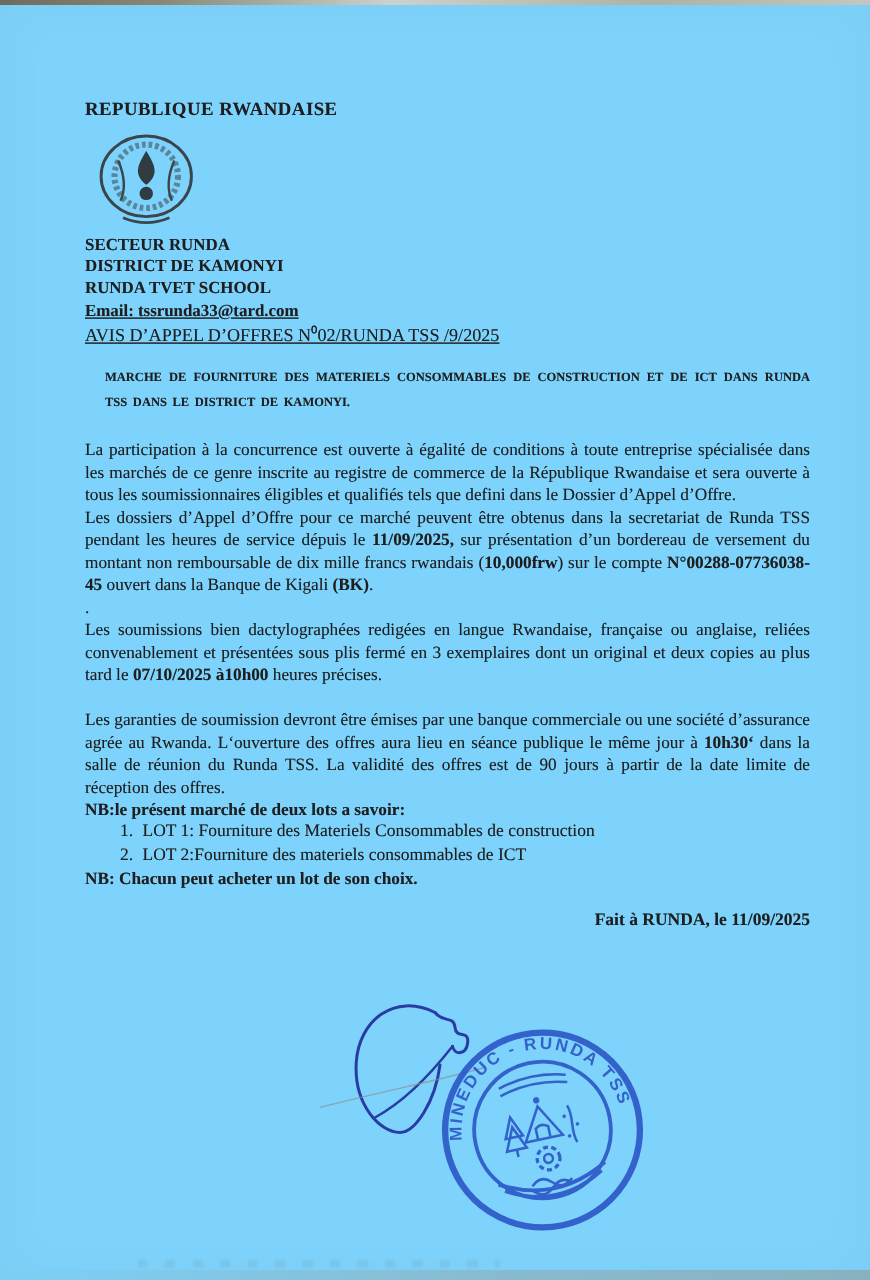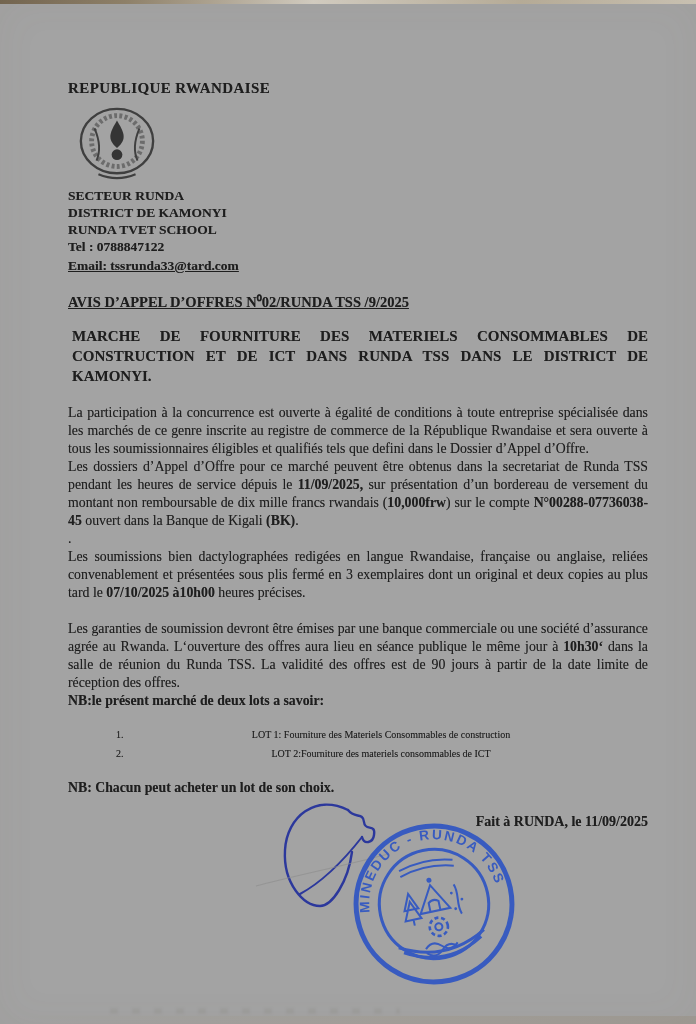--- a/index.html
+++ b/index.html
@@ -7,7 +7,7 @@
     position:relative;
     width:696px;height:1024px;
     margin:0 auto;
-    background:#a3a3a3;
+    background:#7dd3fc;
     overflow:hidden;
     font-family:"Liberation Serif", serif;
     color:#1e1e1e;

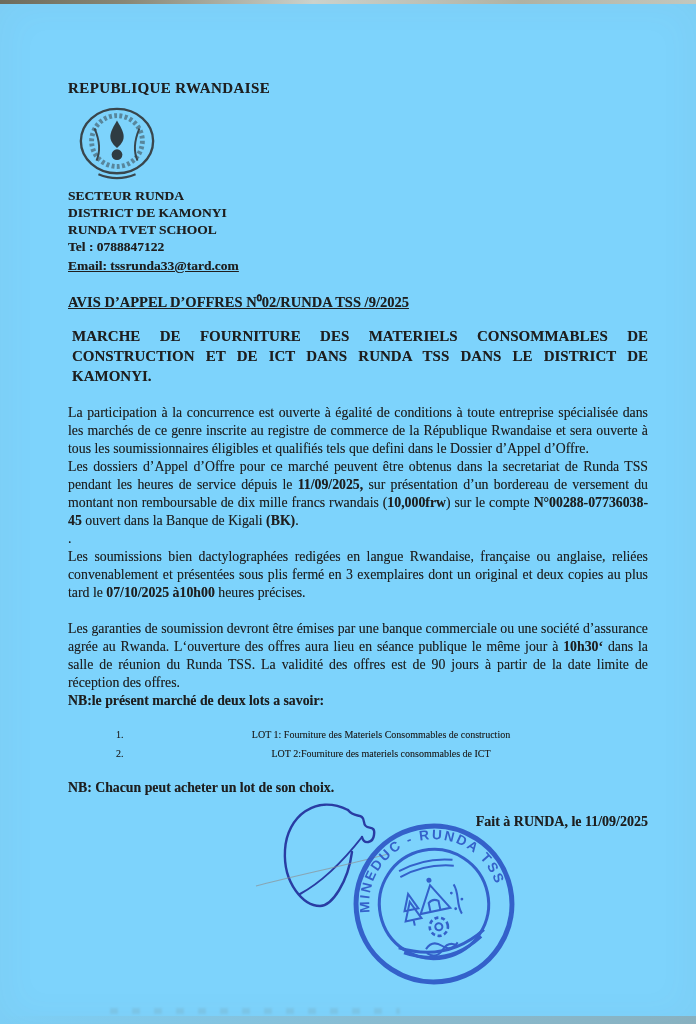--- a/index.html
+++ b/index.html
@@ -87,7 +87,6 @@
         <div>SECTEUR RUNDA</div>
         <div>DISTRICT DE KAMONYI</div>
         <div>RUNDA TVET SCHOOL</div>
-        <div>Tel : 0788847122</div>
         <div class="email-line">Email: tssrunda33@tard.com</div>
       </div>
     </header>

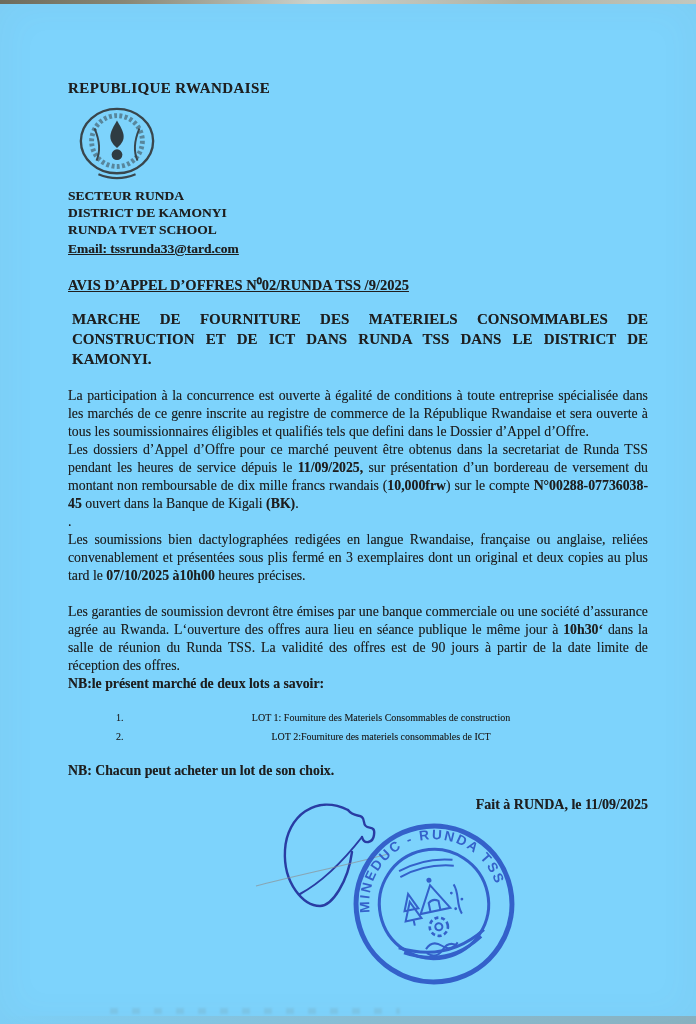--- a/index.html
+++ b/index.html
@@ -31,7 +31,7 @@
   .addr div{font-weight:bold;font-size:13.5px;line-height:17px;}
   .addr .email-line{text-decoration:underline;margin-top:2px;}
   
-  .notice-title{margin-top:17px;font-size:14.5px;font-weight:bold;}
+  .notice-title{font-size:14.5px;font-weight:normal;}
   .notice-title span{text-decoration:underline;}
   
   .subject{

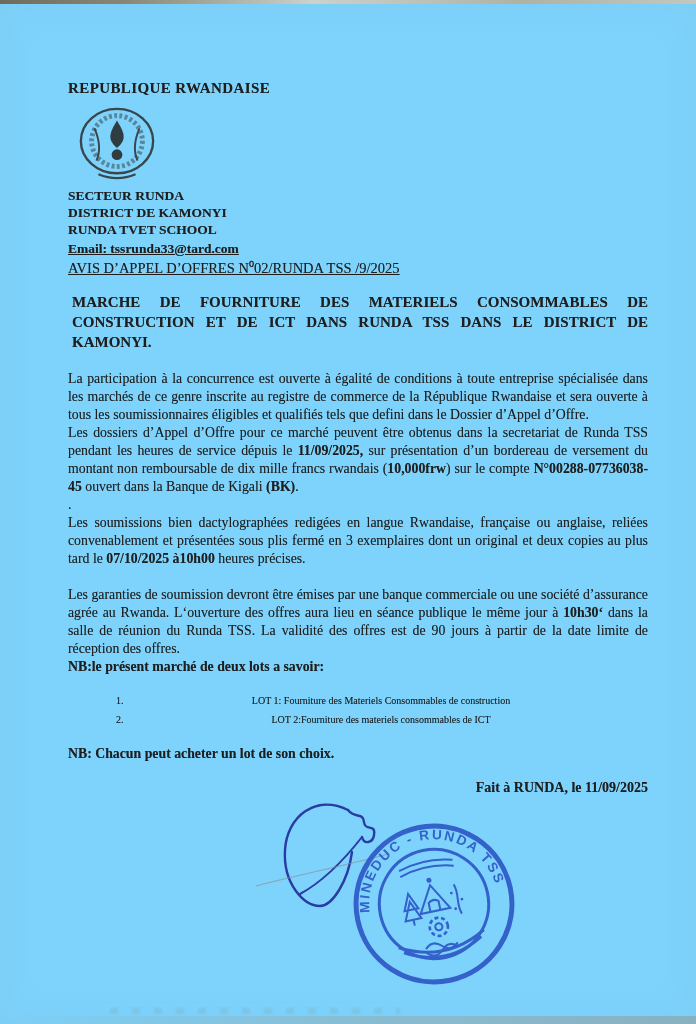--- a/index.html
+++ b/index.html
@@ -35,7 +35,7 @@
   .notice-title span{text-decoration:underline;}
   
   .subject{
-    margin:15px 0 0 4px;font-size:15px;font-weight:bold;
+    margin:15px 0 0 16px;font-size:10px;font-weight:bold;
     text-align:justify;line-height:20px;word-spacing:2px;
   }
   p.body{

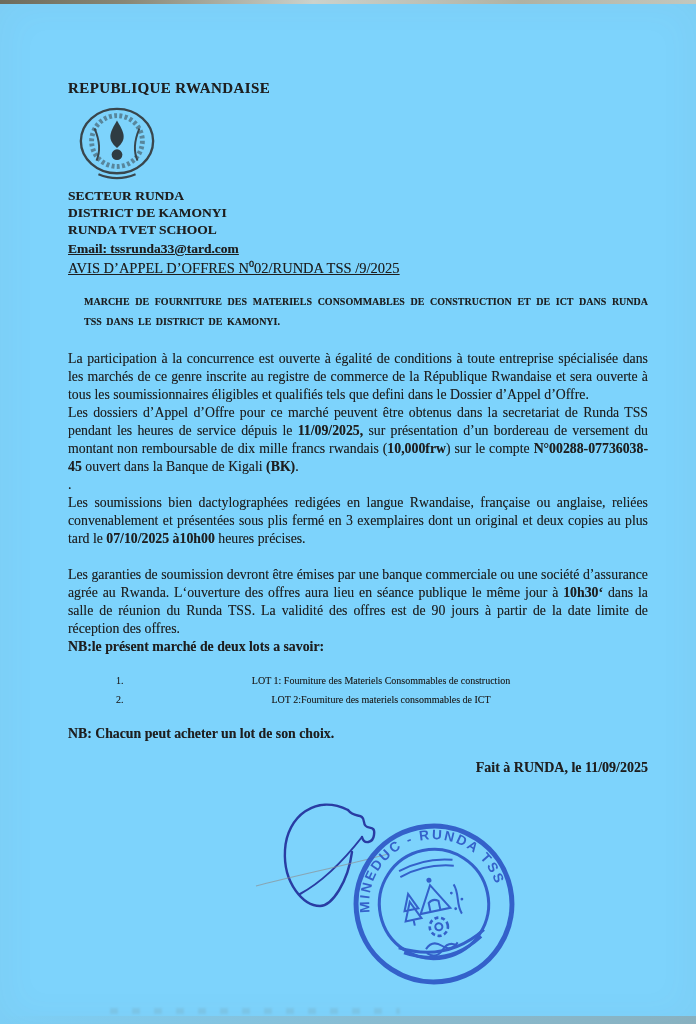--- a/index.html
+++ b/index.html
@@ -44,7 +44,7 @@
   p.body.gap{margin-top:18px;}
   .nb{margin:0;font-size:13.8px;line-height:18px;font-weight:bold;}
   ol.lots{
-    margin:16px;padding:0 0 0 42px;font-size:10px;line-height:18.5px;text-align:center;
+    margin:0;padding:0 0 0 42px;font-size:14px;line-height:18.5px;
   }
   ol.lots li{padding-left:4px;}
   

